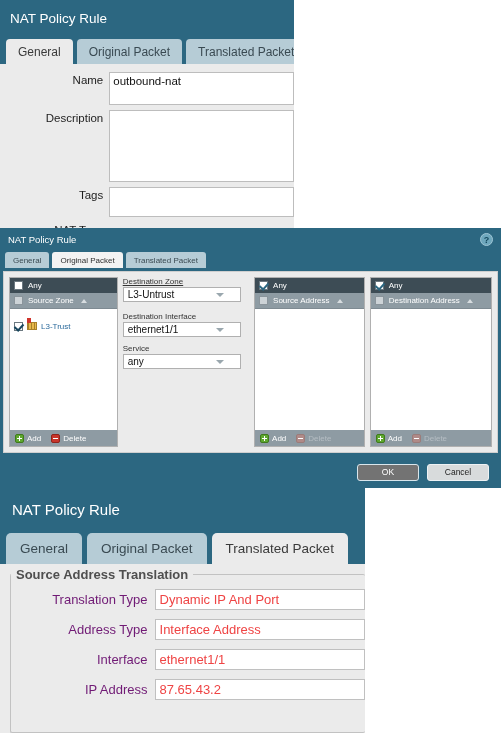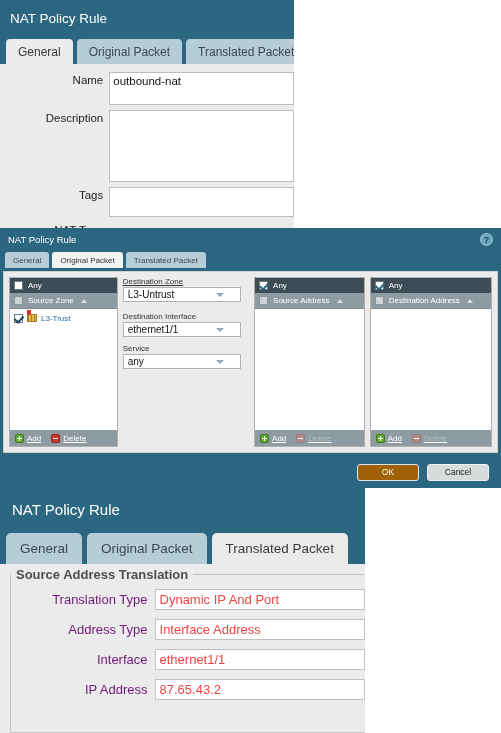--- a/index.html
+++ b/index.html
@@ -244,7 +244,7 @@
         <span class="sortarrow"></span>
       </div>
       <div class="lb-rows">
-        <div class="lb-row" style="position:relative;margin-top:2px;">
+        <div class="lb-row" style="position:relative;margin-top:10px;">
           <span class="cbx checked"></span>
           <span style="position:relative;display:inline-flex;align-items:center;">
             <span class="redflag" style="top:-4px;left:0;"></span>

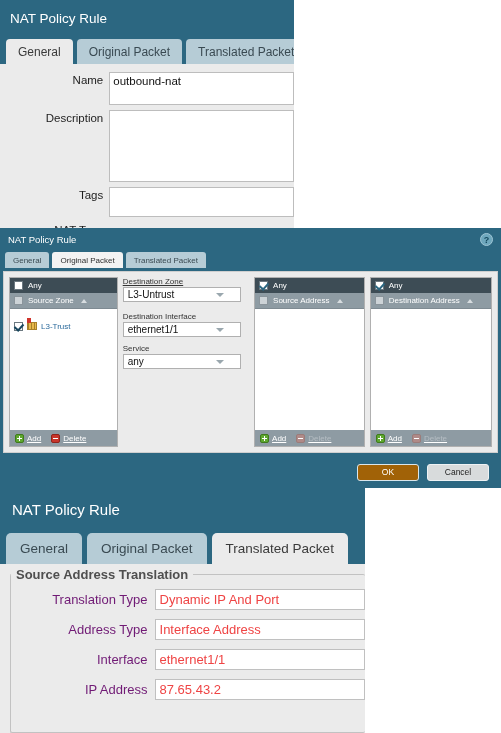--- a/index.html
+++ b/index.html
@@ -85,7 +85,7 @@
   }
   .lb-foot{
     background:#8e9ba3;height:16px;display:flex;
-    gap:10px;padding-left:5px;font-size:8px;color:#ffffff;text-decoration:underline;
+    gap:10px;padding-left:5px;font-size:8px;color:#ffffff;
   }
   .lb-foot .btn{display:flex;align-items:center;gap:3px;}
   .lb-foot .btn.disabled{color:#b6bec4;}

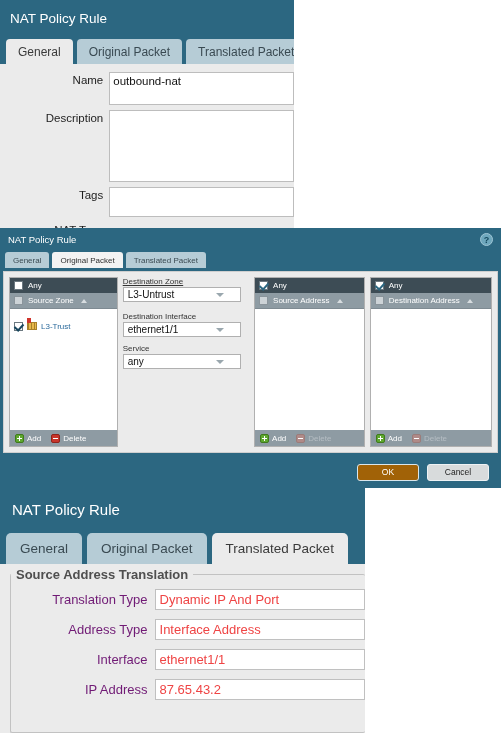--- a/index.html
+++ b/index.html
@@ -149,7 +149,7 @@
     font-size:8.5px;display:flex;align-items:center;justify-content:center;
     box-sizing:border-box;
   }
-  .dbtn.primary{background:#a16207;color:#ffffff;}
+  .dbtn.primary{background:#737373;color:#ffffff;}
   .dbtn.secondary{background:#d8dbdc;color:#222222;border-color:#eef2f4;}
 
   

